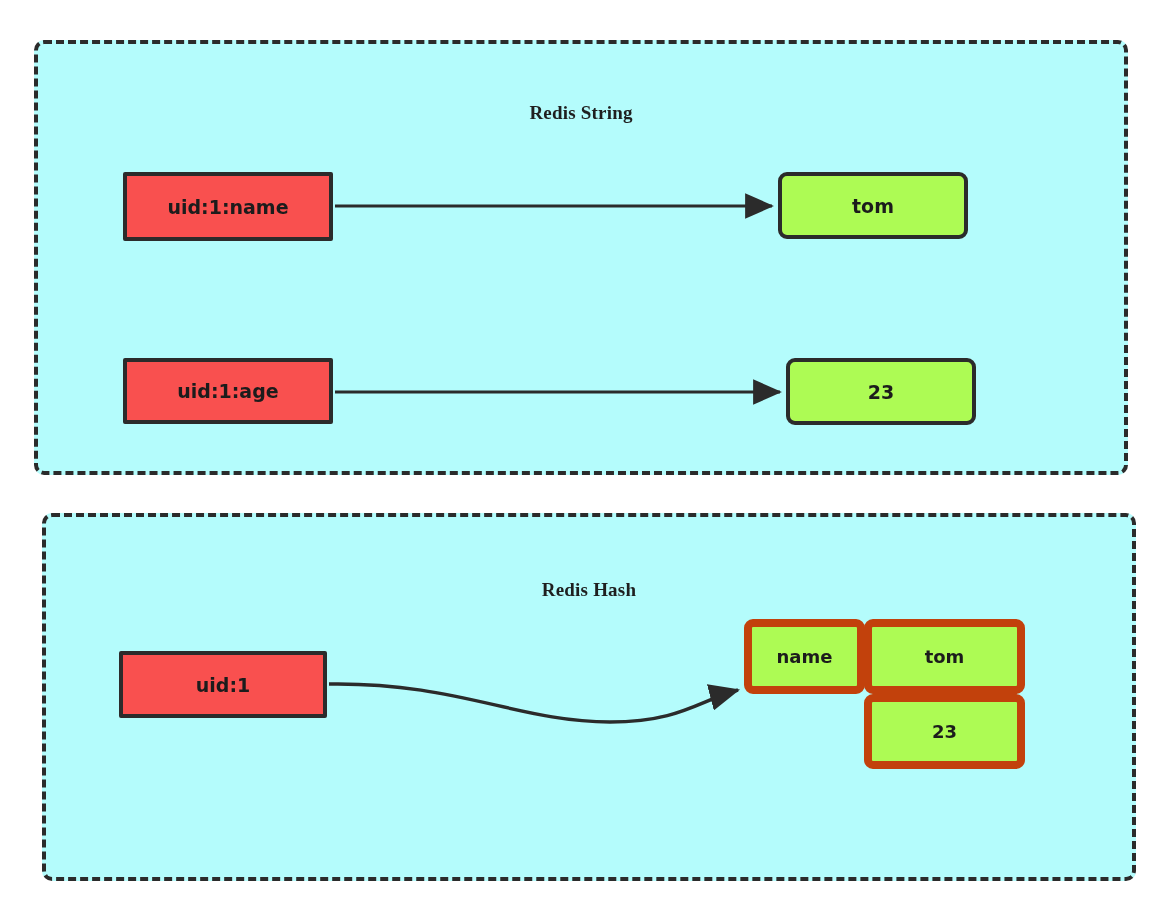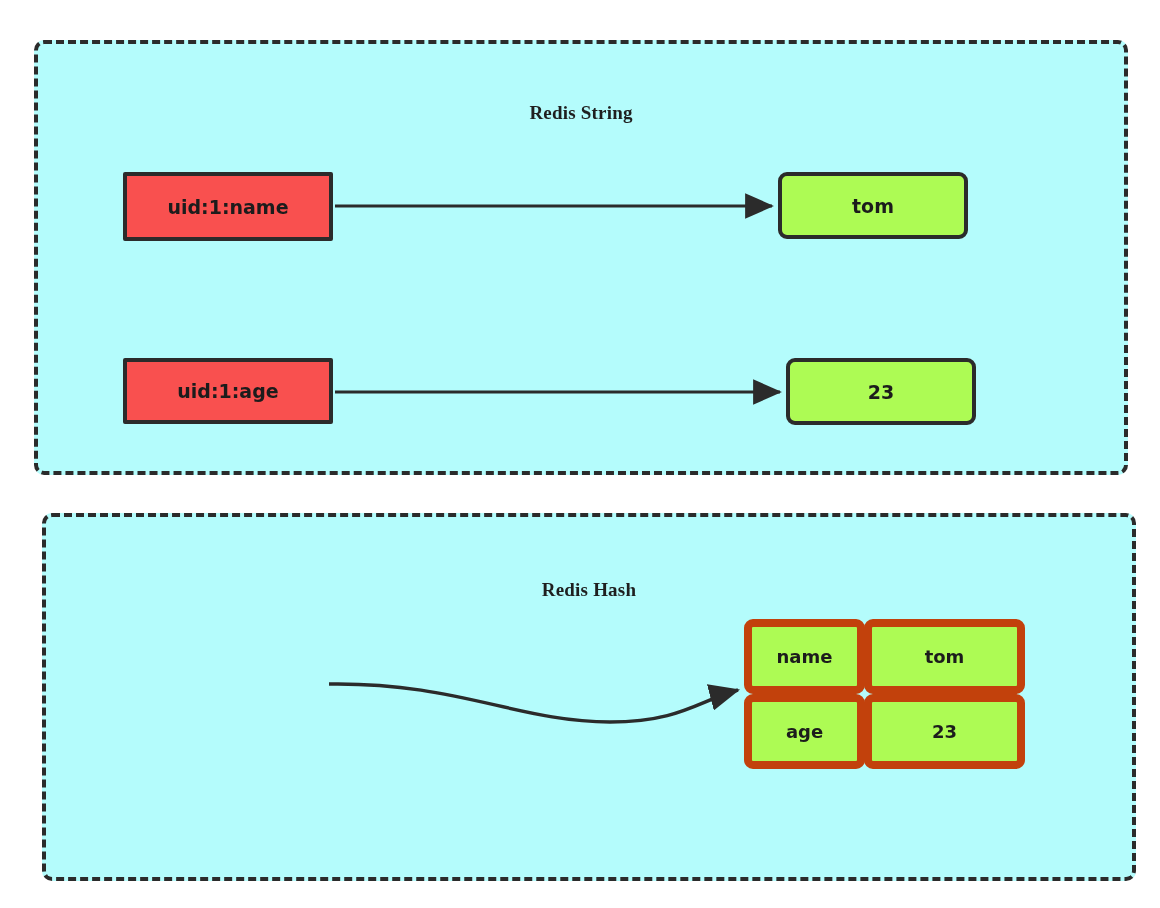--- a/index.html
+++ b/index.html
@@ -123,6 +123,7 @@
     <div class="panel-title">Redis Hash</div>
   </div>
 
+  <div class="key-box" style="left:119px; top:651px; width:208px; height:67px;">uid:1</div>
 
   <div class="hash-cell" style="left:744px; top:619px; width:121px; height:75px;">name</div>
 

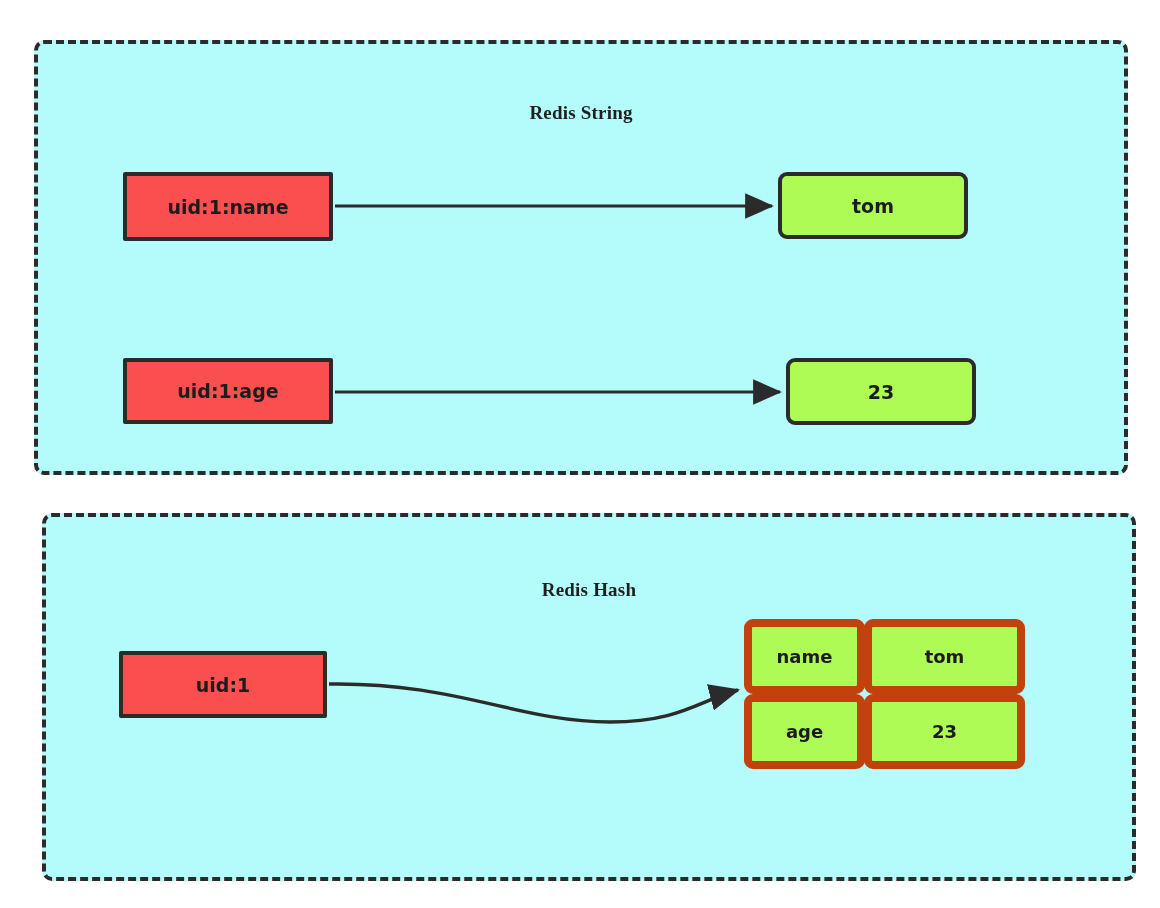--- a/index.html
+++ b/index.html
@@ -129,7 +129,6 @@
 
   <div class="hash-cell" style="left:864px; top:619px; width:161px; height:75px;">tom</div>
 
-  <div class="hash-cell" style="left:744px; top:694px; width:121px; height:75px;">age</div>
 
   <div class="hash-cell" style="left:864px; top:694px; width:161px; height:75px;">23</div>
 

